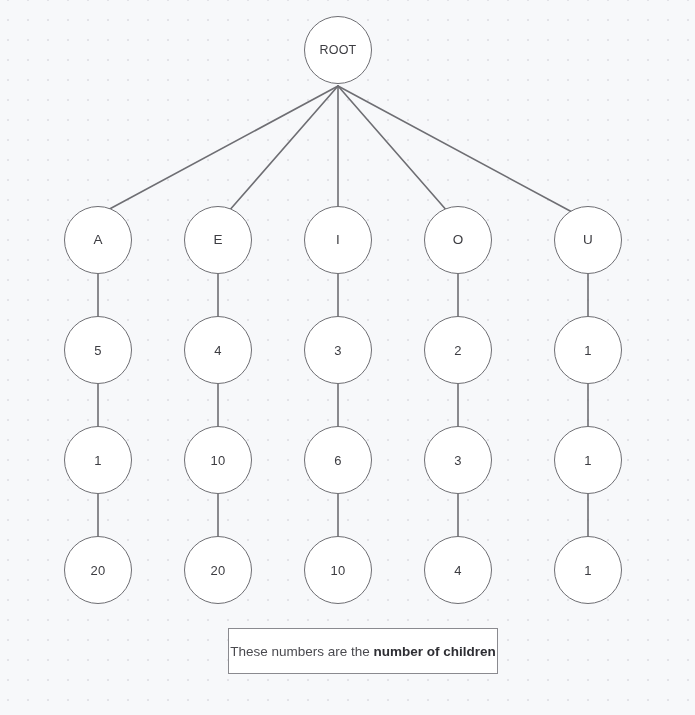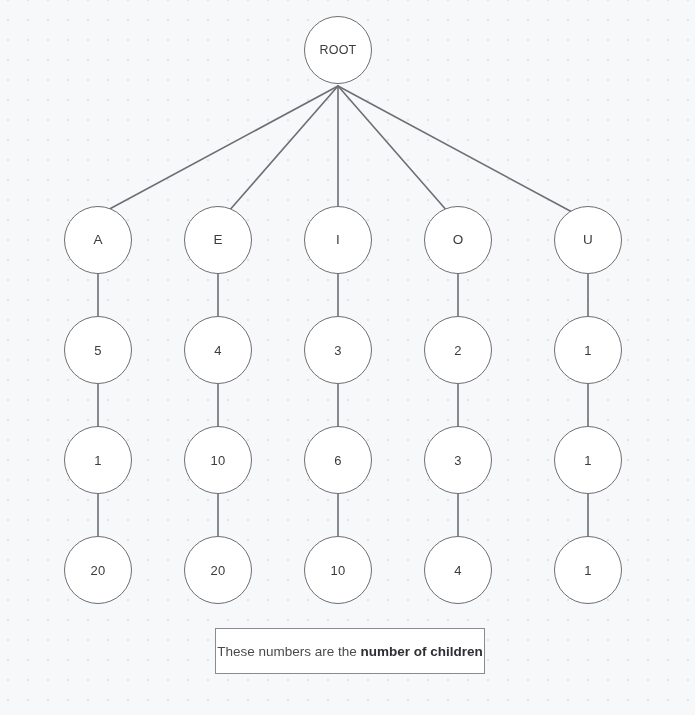--- a/index.html
+++ b/index.html
@@ -59,7 +59,7 @@
   #caption-box {
     position: absolute;
     box-sizing: border-box;
-    left: 215px;
+    left: 228px;
     top: 628px;
     width: 270px;
     height: 46px;

